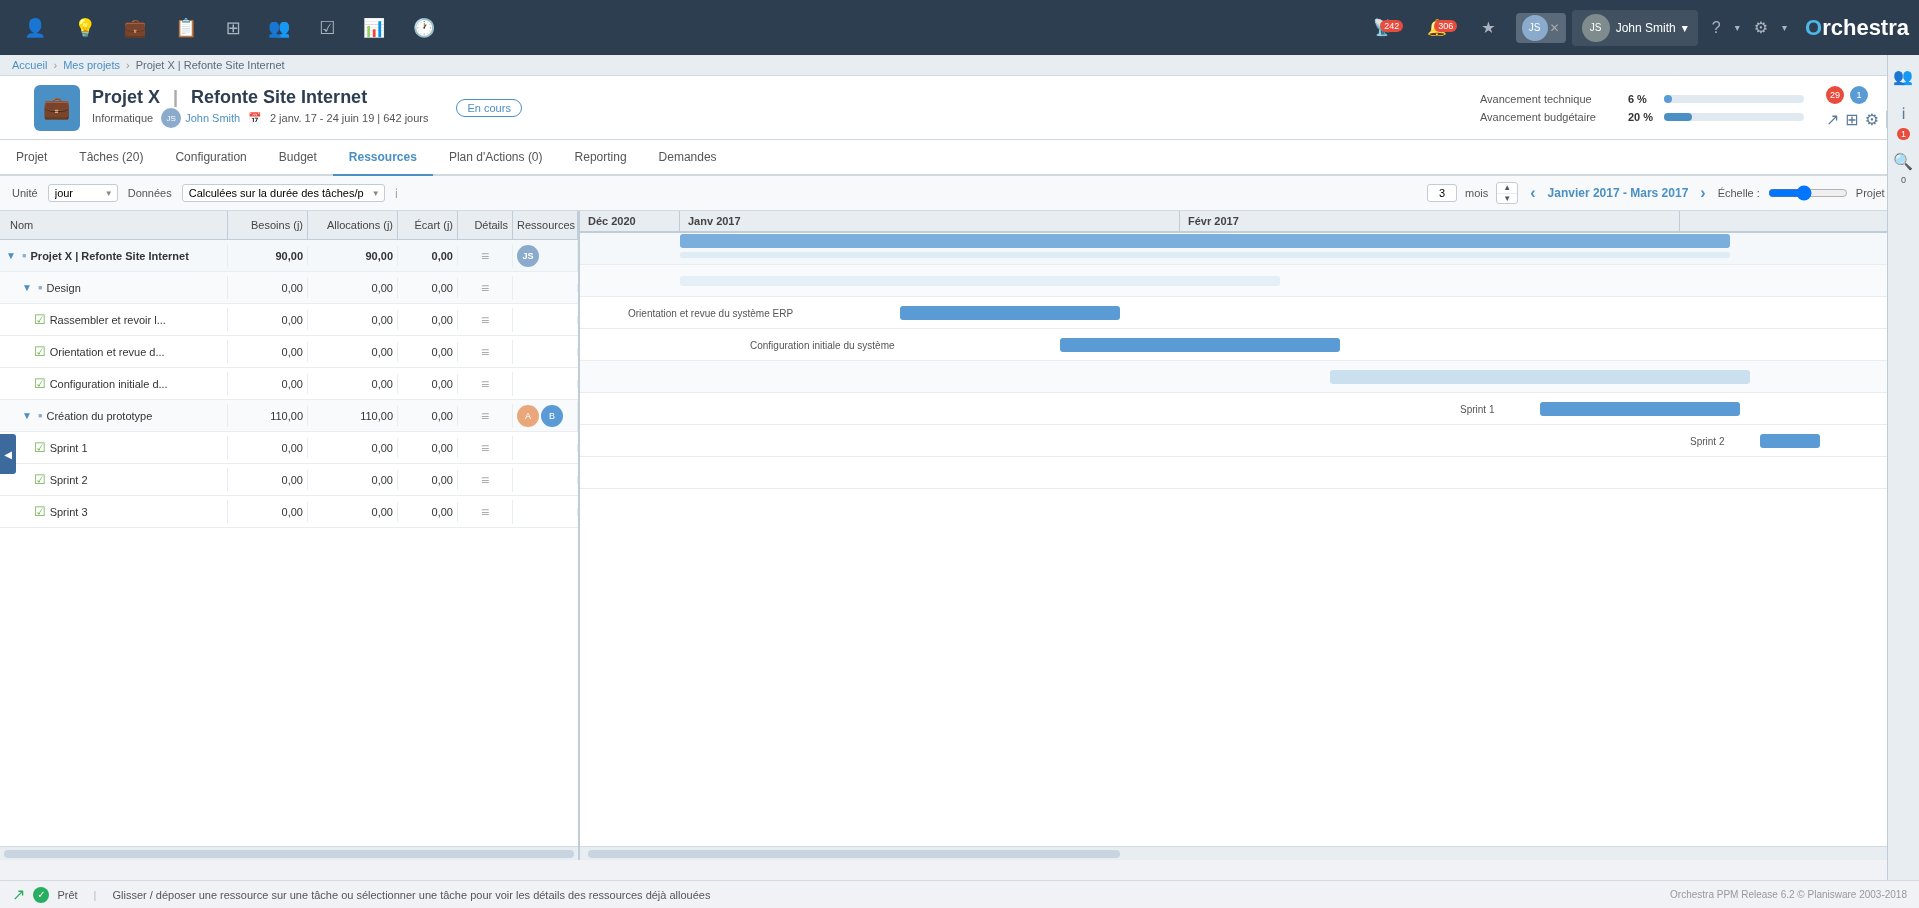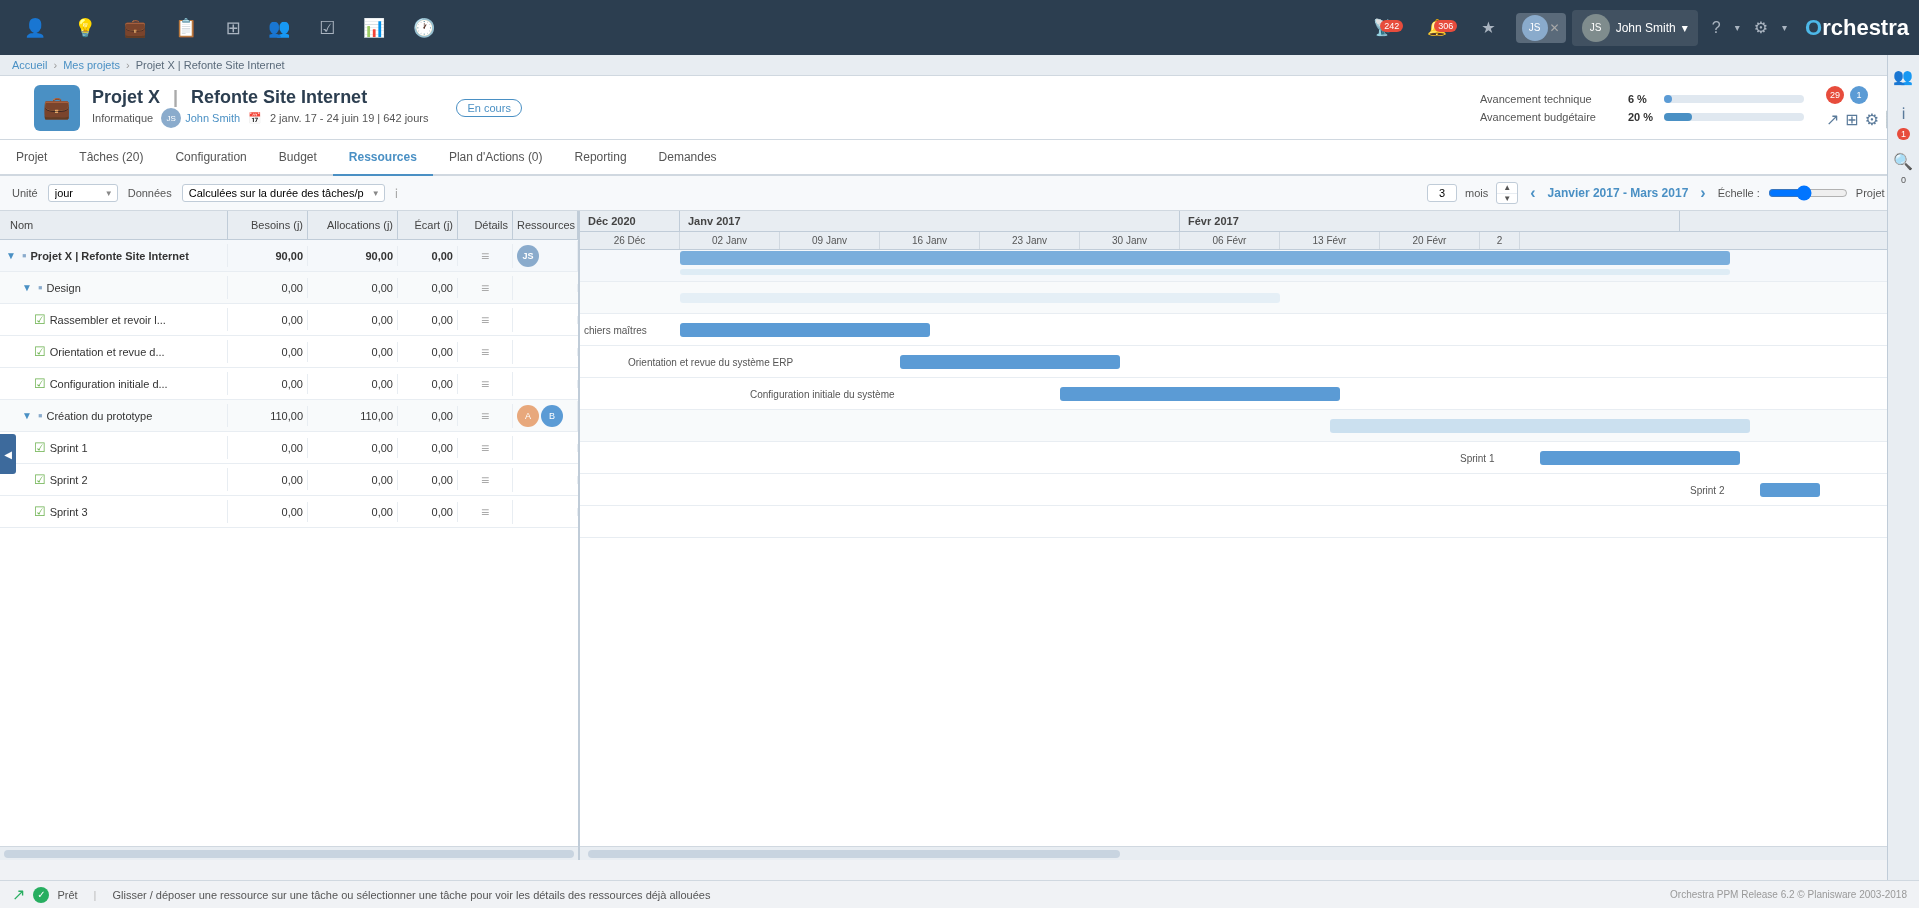--- a/index.html
+++ b/index.html
@@ -686,18 +686,6 @@
         <div class="gantt-month" style="width:500px;">Janv 2017</div>
         <div class="gantt-month" style="width:500px;">Févr 2017</div>
       </div>
-      <div class="gantt-weeks">
-        <div class="gantt-week" style="min-width:100px;">26 Déc</div>
-        <div class="gantt-week">02 Janv</div>
-        <div class="gantt-week">09 Janv</div>
-        <div class="gantt-week">16 Janv</div>
-        <div class="gantt-week">23 Janv</div>
-        <div class="gantt-week">30 Janv</div>
-        <div class="gantt-week">06 Févr</div>
-        <div class="gantt-week">13 Févr</div>
-        <div class="gantt-week">20 Févr</div>
-        <div class="gantt-week" style="min-width:40px;">2</div>
-      </div>
     </div>
     <div class="gantt-body" style="overflow-x:auto;">
       <div style="min-width:1200px; position:relative;">

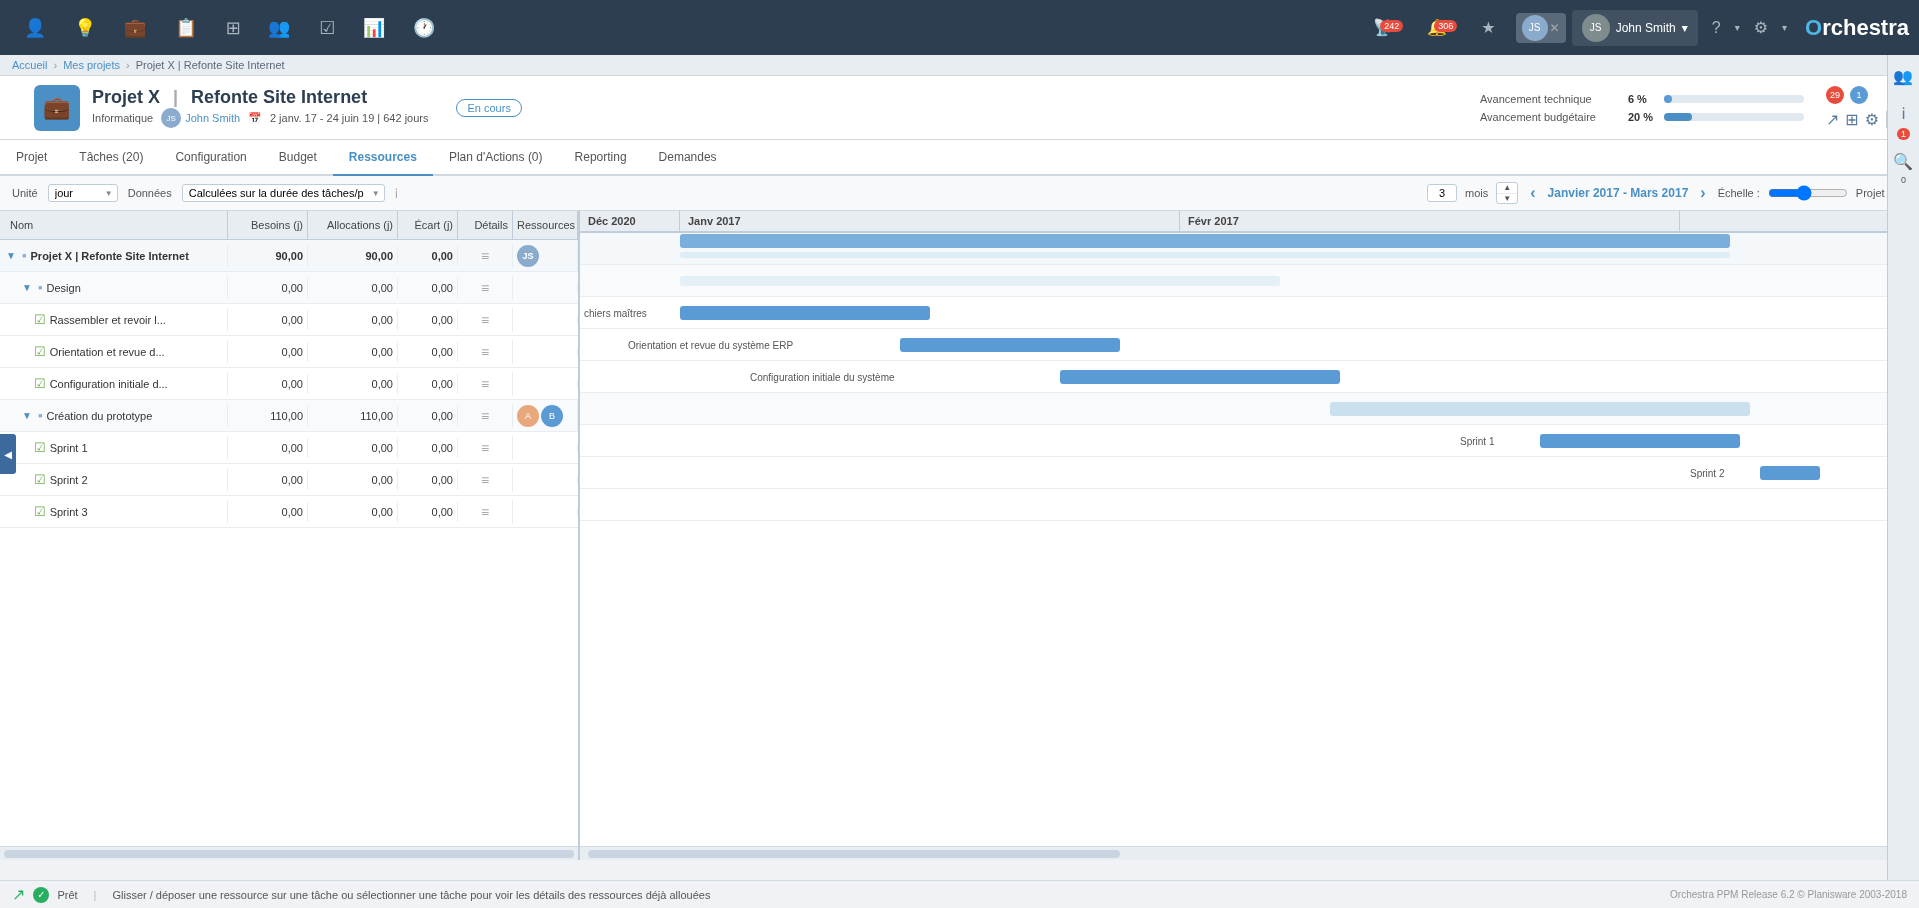--- a/index.html
+++ b/index.html
@@ -699,10 +699,6 @@
           <div class="gantt-bar" style="left:100px;width:600px;background:#c8dff0;opacity:0.4;height:10px;"></div>
         </div>
 
-        <div class="gantt-row" style="min-height:32px;">
-          <span style="position:absolute;left:4px;font-size:10px;color:#555;top:50%;transform:translateY(-50%);white-space:nowrap;">chiers maîtres</span>
-          <div class="gantt-bar" style="left:100px;width:250px;background:#5b9bd5;height:14px;"></div>
-        </div>
 
         <div class="gantt-row" style="min-height:32px;">
           <span style="position:absolute;left:48px;font-size:10px;color:#555;top:50%;transform:translateY(-50%);white-space:nowrap;">Orientation et revue du système ERP</span>

